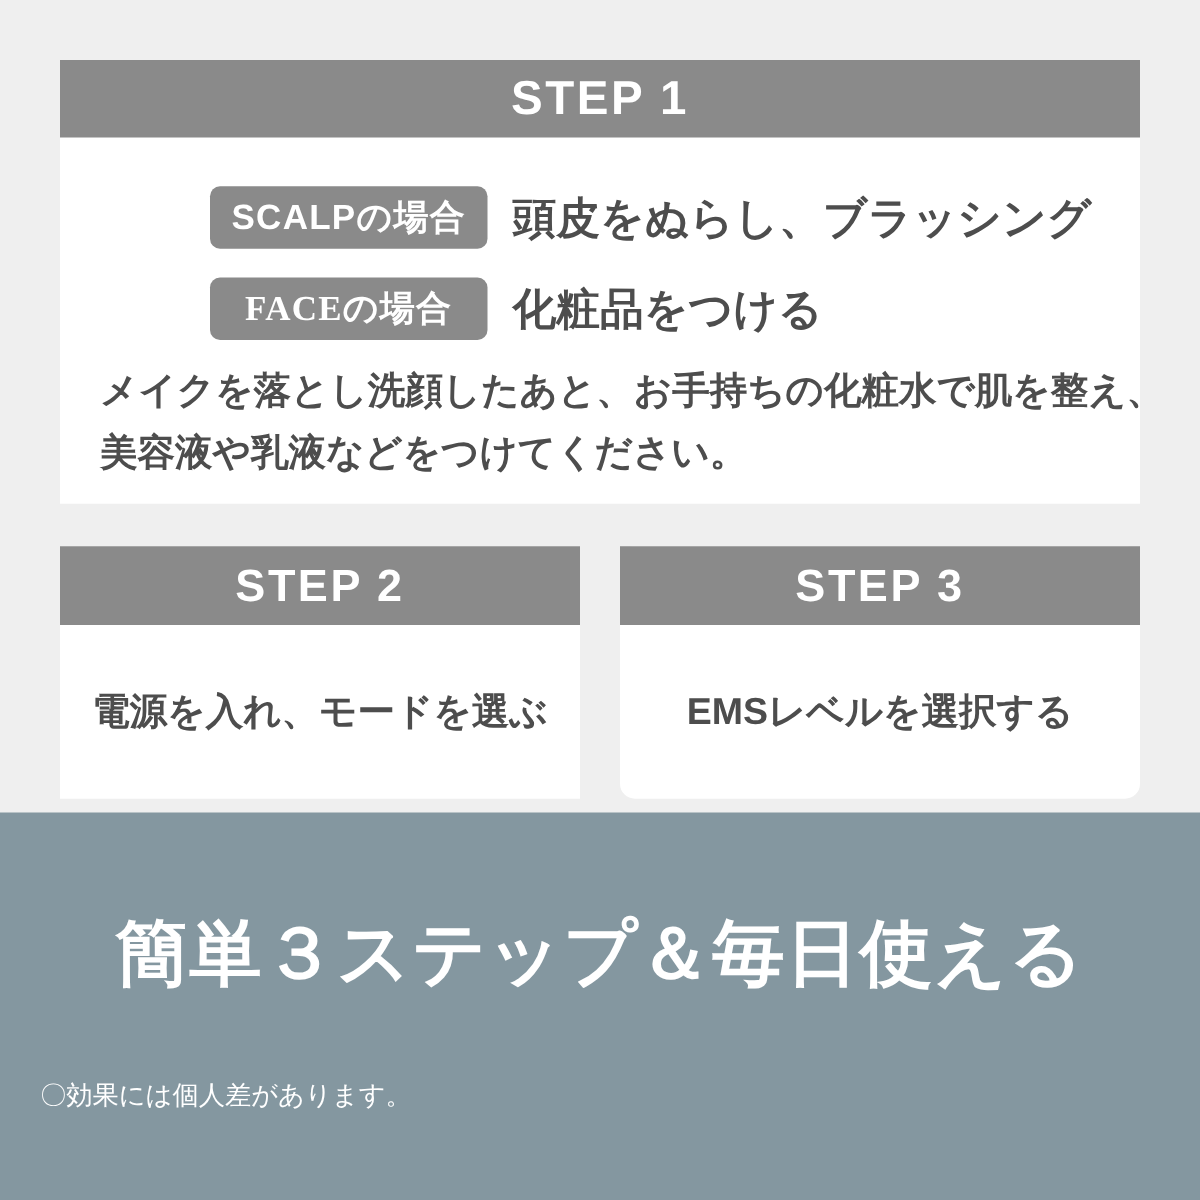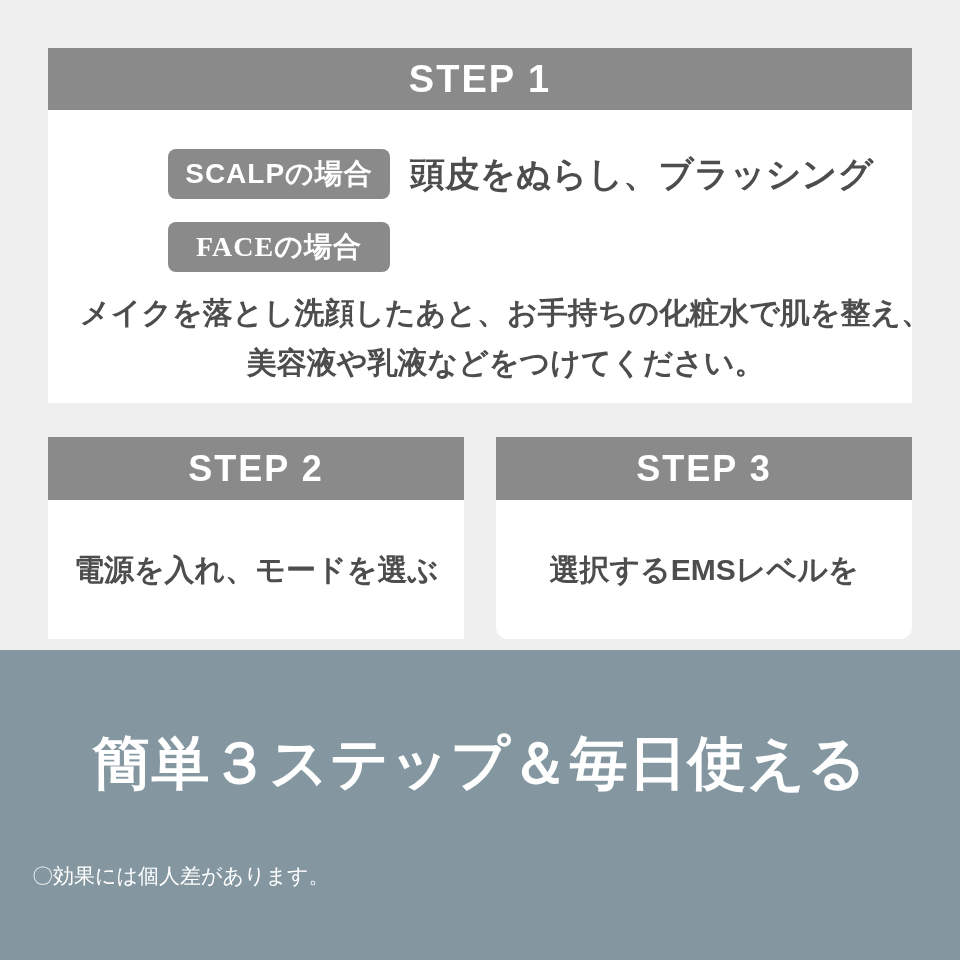--- a/index.html
+++ b/index.html
@@ -137,6 +137,7 @@
       <div class="badge">
         <span>FACEの場合</span>
       </div>
+      <div class="row-text">化粧品をつける</div>
     </div>
 
     <div class="step1-note">

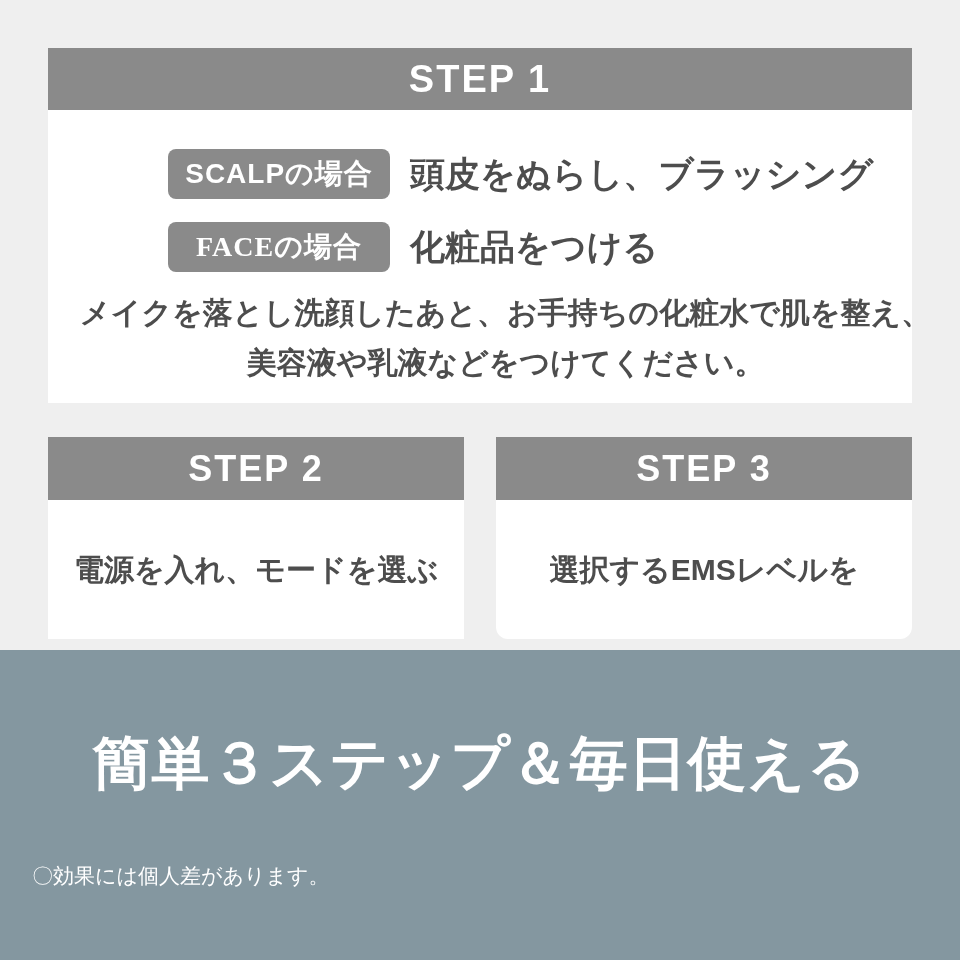--- a/index.html
+++ b/index.html
@@ -71,7 +71,6 @@
     color: #4d4d4d;
     line-height: 50px;
     white-space: nowrap;
-    text-align: center;
   }
   .step2-card { left: 48px;  top: 437px; width: 416px; height: 202px; }
   .step3-card { left: 496px; top: 437px; width: 416px; height: 202px; border-radius: 12px; }

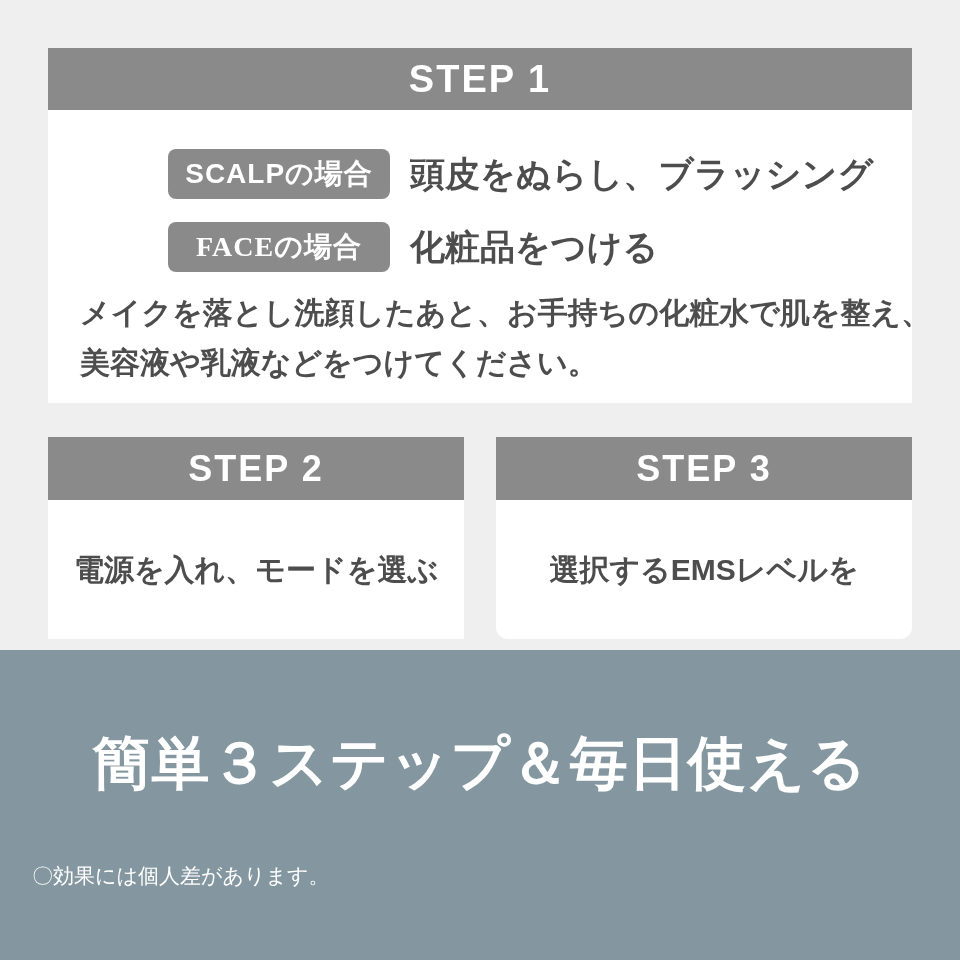--- a/index.html
+++ b/index.html
@@ -160,8 +160,8 @@
       <span>STEP 3</span>
     </div>
     <div class="small-card-body">
+      <div>EMSレベルを</div>
       <div>選択する</div>
-      <div>EMSレベルを</div>
     </div>
   </div>
 

